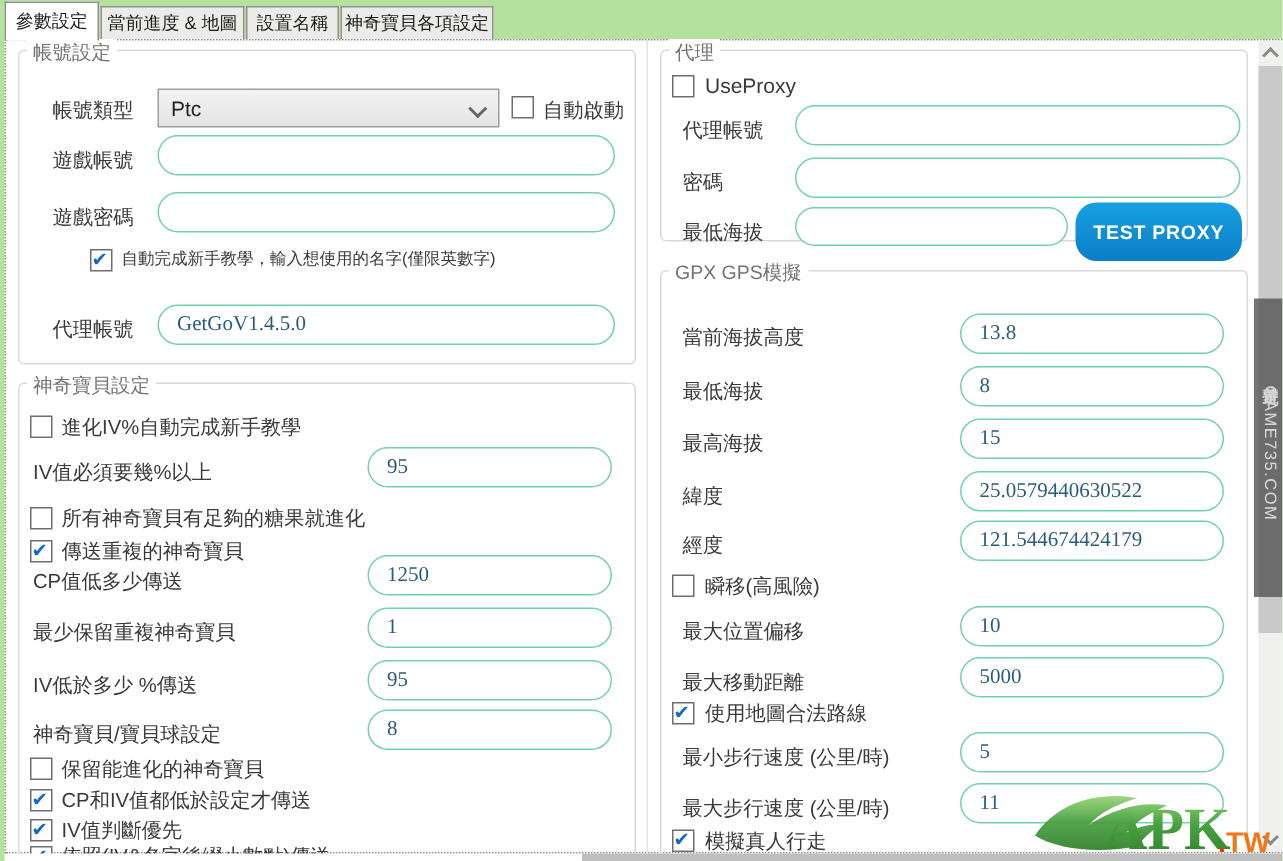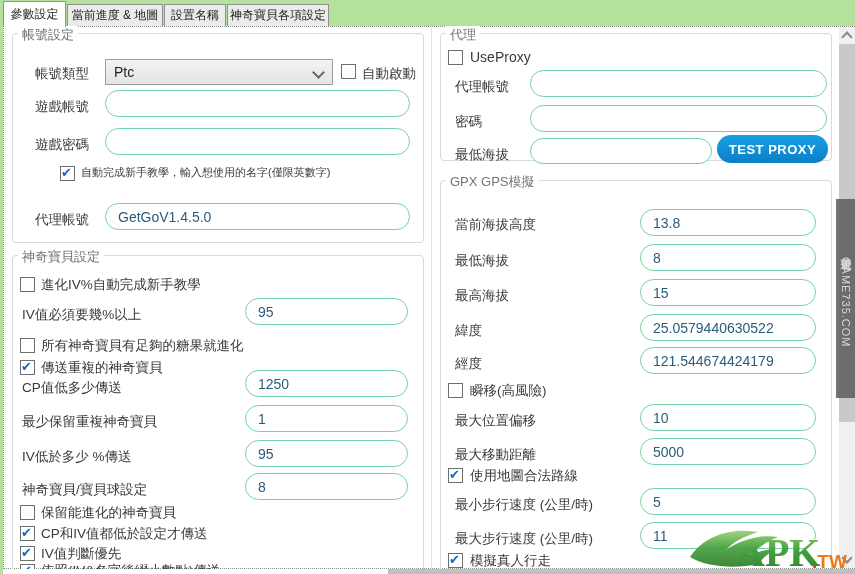--- a/index.html
+++ b/index.html
@@ -153,7 +153,7 @@
 
 <div class="lbl" style="left:455px;top:146px">最低海拔</div>
 <input class="inp" style="left: 530px; top: 138px; width: 182px; height: 26px;" value="">
-<button class="btn-blue" style="left:717px;top:135px;width:111px;height:28px">TEST PROXY</button>
+<button class="btn-blue" style="left:717px;top:135px;width:111px;height:39px">TEST PROXY</button>
 
 <div class="grp" style="left:440px;top:180px;width:392px;height:405px"></div>
 <div class="grptitle" style="left:446px;top:173px">GPX GPS模擬</div>

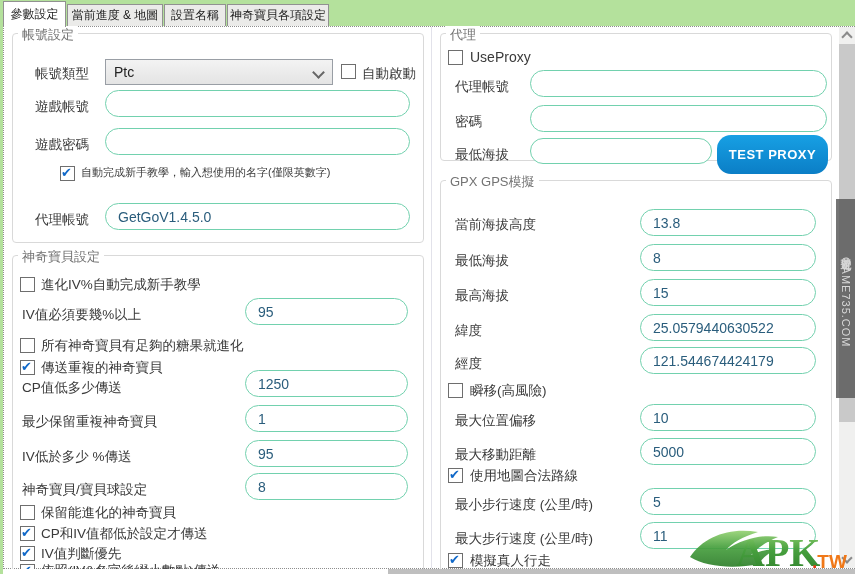--- a/index.html
+++ b/index.html
@@ -23,7 +23,7 @@
   .lbl{position:absolute;font-size:13.5px;color:#3a3a3a;white-space:nowrap;z-index:2}
   
   .inp{position:absolute;background:#fff;border:1.6px solid #72d1ae;border-radius:14px;height:27px;
-       font-family:Liberation Sans, sans-serif;
+       font-family:Liberation Serif, serif;
        font-size:14px;color:#2a5d7c;padding:0 12px;box-sizing:border-box;outline:none;z-index:2}
   
   .cb{position:absolute;width:15px;height:15px;background:#fff;border:1px solid #6e6e6e;box-sizing:border-box;z-index:2}

